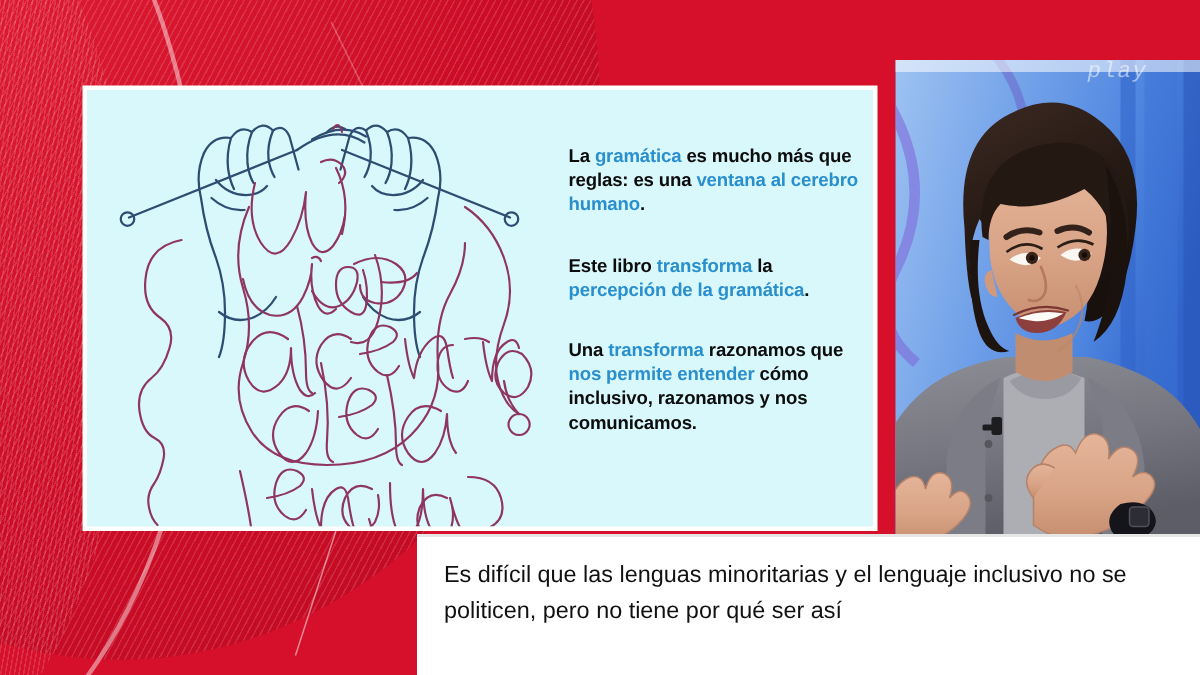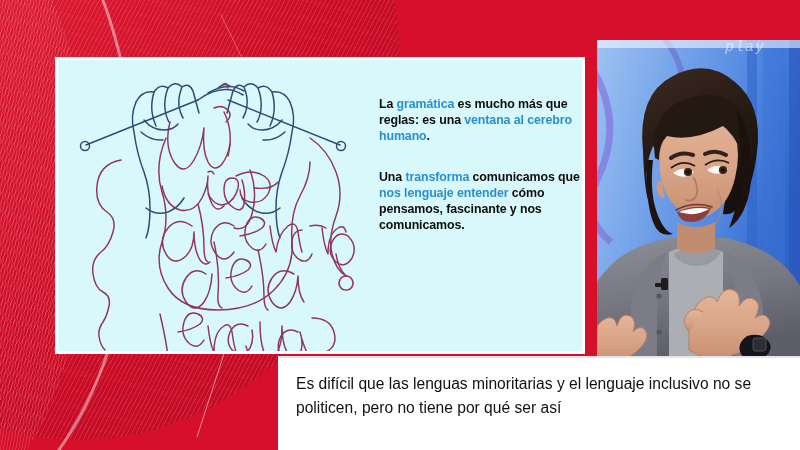--- a/index.html
+++ b/index.html
@@ -213,6 +213,7 @@
 
       <div class="blurbs">
         <div class="blurb" id="b0"><span>La </span><span class="hl">gramática</span><span> es mucho más que reglas: es una </span><span class="hl">ventana al cerebro humano</span><span>.</span></div>
+        <div class="blurb" id="b1"><span>Este libro </span><span class="hl">transforma</span><span> la </span><span class="hl">percepción de la gramática</span><span>.</span></div>
         <div class="blurb" id="b2"><span>Una </span><span class="hl">transforma</span><span> comunicamos que </span><span class="hl">nos lenguaje entender</span><span> cómo pensamos, fascinante y nos comunicamos.</span></div>
       </div>
 

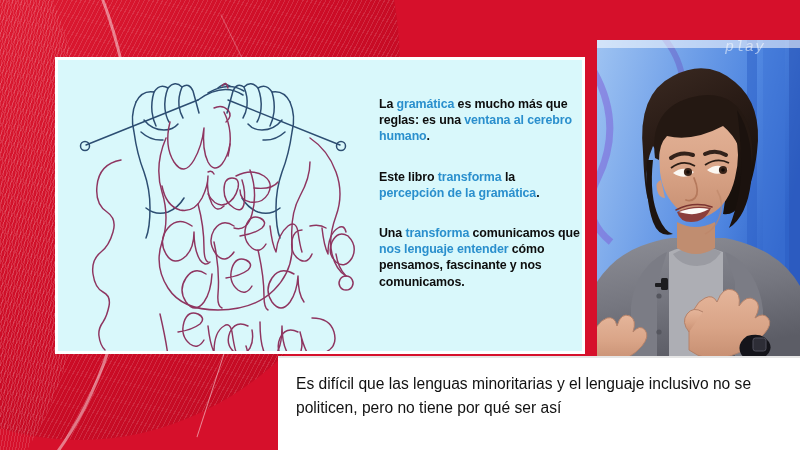--- a/index.html
+++ b/index.html
@@ -214,7 +214,7 @@
       <div class="blurbs">
         <div class="blurb" id="b0"><span>La </span><span class="hl">gramática</span><span> es mucho más que reglas: es una </span><span class="hl">ventana al cerebro humano</span><span>.</span></div>
         <div class="blurb" id="b1"><span>Este libro </span><span class="hl">transforma</span><span> la </span><span class="hl">percepción de la gramática</span><span>.</span></div>
-        <div class="blurb" id="b2"><span>Una </span><span class="hl">transforma</span><span> comunicamos que </span><span class="hl">nos lenguaje entender</span><span> cómo pensamos, fascinante y nos comunicamos.</span></div>
+        <div class="blurb" id="b2"><span>Una </span><span class="hl">transforma</span><span> razonamos que </span><span class="hl">nos lenguaje entender</span><span> cómo pensamos, fascinante y nos comunicamos.</span></div>
       </div>
 
     </div>

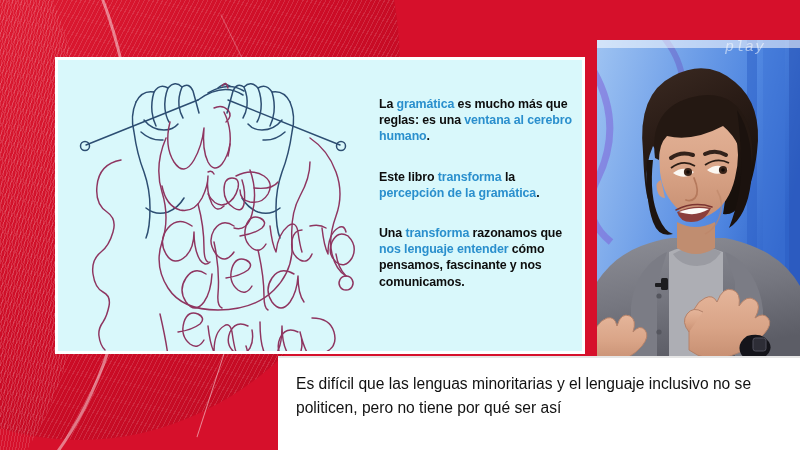--- a/index.html
+++ b/index.html
@@ -214,7 +214,7 @@
       <div class="blurbs">
         <div class="blurb" id="b0"><span>La </span><span class="hl">gramática</span><span> es mucho más que reglas: es una </span><span class="hl">ventana al cerebro humano</span><span>.</span></div>
         <div class="blurb" id="b1"><span>Este libro </span><span class="hl">transforma</span><span> la </span><span class="hl">percepción de la gramática</span><span>.</span></div>
-        <div class="blurb" id="b2"><span>Una </span><span class="hl">transforma</span><span> razonamos que </span><span class="hl">nos lenguaje entender</span><span> cómo pensamos, fascinante y nos comunicamos.</span></div>
+        <div class="blurb" id="b2"><span>Una </span><span class="hl">transforma</span><span> razonamos que </span><span class="hl">nos permite entender</span><span> cómo pensamos, fascinante y nos comunicamos.</span></div>
       </div>
 
     </div>

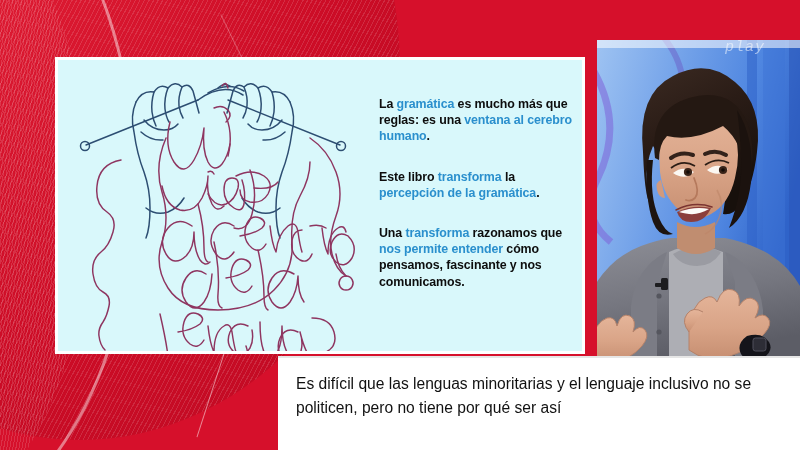--- a/index.html
+++ b/index.html
@@ -214,7 +214,7 @@
       <div class="blurbs">
         <div class="blurb" id="b0"><span>La </span><span class="hl">gramática</span><span> es mucho más que reglas: es una </span><span class="hl">ventana al cerebro humano</span><span>.</span></div>
         <div class="blurb" id="b1"><span>Este libro </span><span class="hl">transforma</span><span> la </span><span class="hl">percepción de la gramática</span><span>.</span></div>
-        <div class="blurb" id="b2"><span>Una </span><span class="hl">transforma</span><span> razonamos que </span><span class="hl">nos permite entender</span><span> cómo pensamos, fascinante y nos comunicamos.</span></div>
+        <div class="blurb" id="b2"><span>Una </span><span class="hl">transforma</span><span> razonamos que </span><span class="hl">nos permite entender</span><span> cómo inclusivo, razonamos y nos comunicamos.</span></div>
       </div>
 
     </div>

